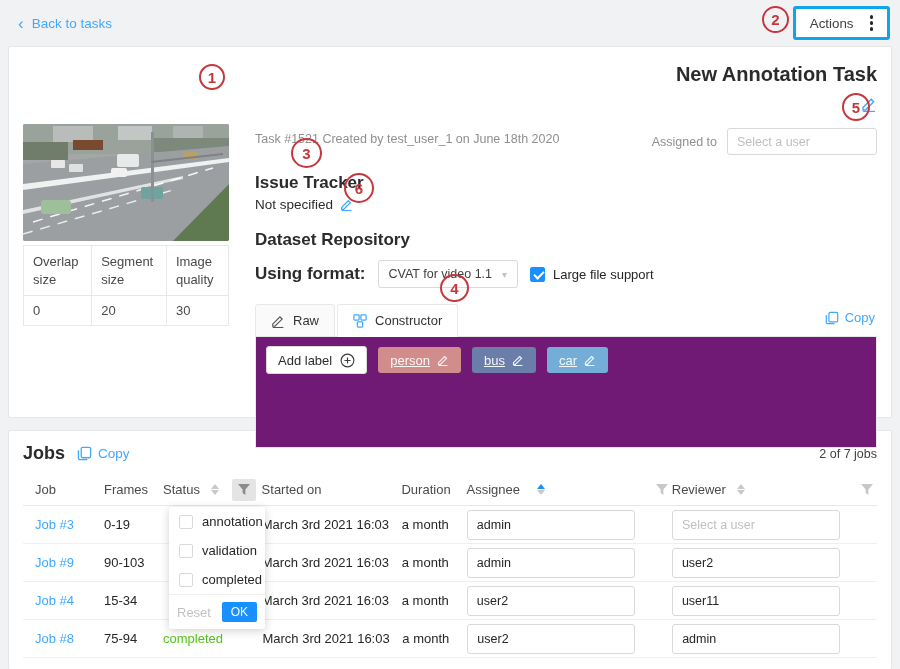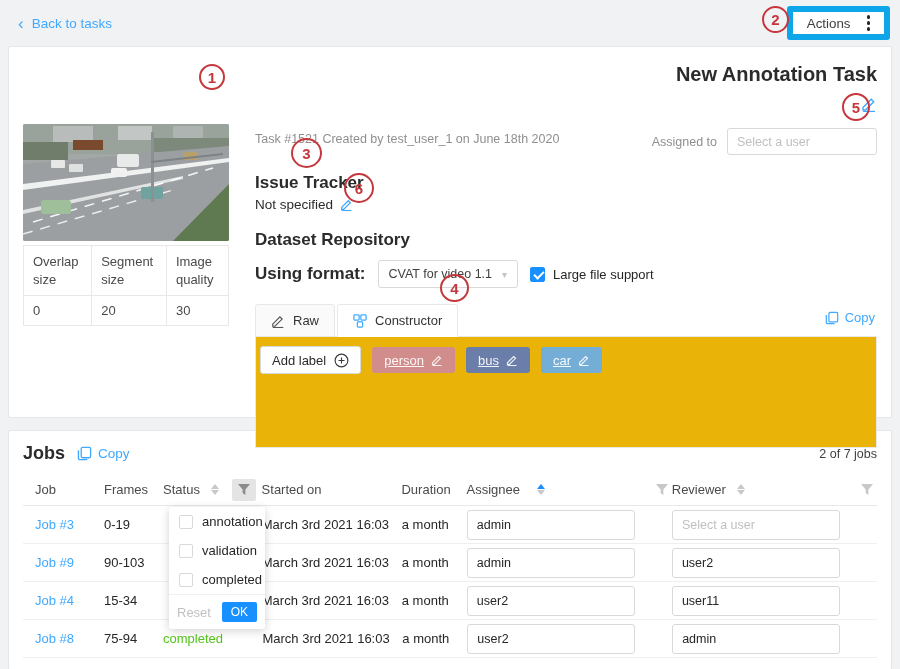--- a/index.html
+++ b/index.html
@@ -14,7 +14,7 @@
   .back { display:flex; align-items:center; gap:8px; font-size:13.5px; }
   .back .chev { font-size:17px; line-height:1; }
   .actions-btn {
-    background:#fff; border:6px solid #0ea5e9; border-radius:3px; height:34px;
+    background:#fff; border:3px solid #0ea5e9; border-radius:3px; height:34px;
     display:flex; align-items:center; gap:16px; padding:0 14px; cursor:pointer; color:#404040;
   }
   .kebab { display:flex; flex-direction:column; gap:2.5px; }

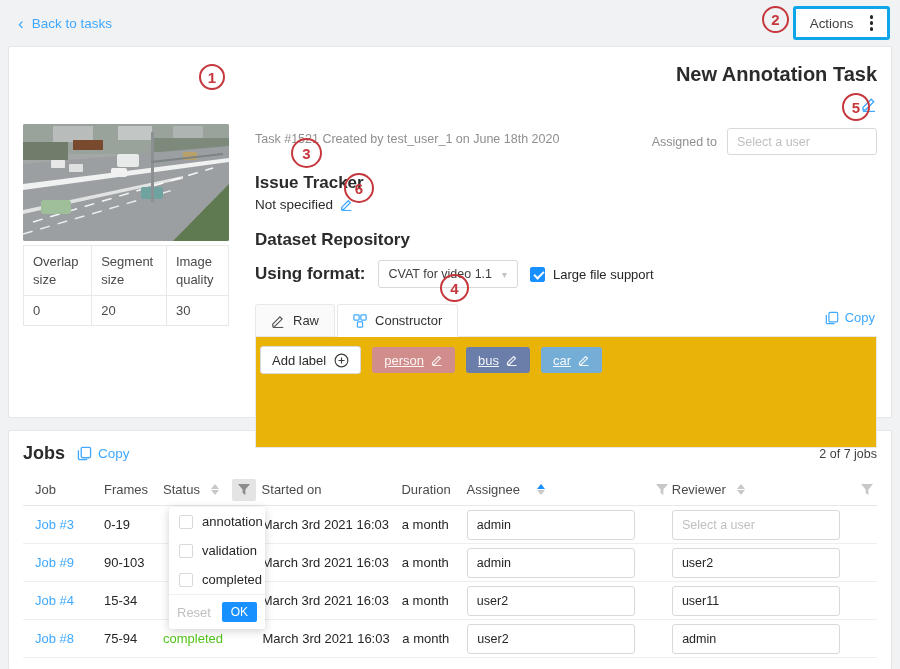--- a/index.html
+++ b/index.html
@@ -55,7 +55,7 @@
   .tab { height:33px; display:flex; align-items:center; gap:8px; padding:0 15px; border:1px solid #e8e8e8; border-radius:3px 3px 0 0; margin-right:2px; background:#fafafa; cursor:pointer; font-size:13px; color:#333; }
   .tab.active { background:#fff; border-bottom-color:#fff; font-weight:400; }
   .tabs-copy { position:absolute; right:2px; top:6px; display:flex; align-items:center; gap:6px; font-size:13px; cursor:pointer; }
-  .tab-content { border:1px solid #e8e8e8; margin-top:-1px; height:112px; padding:9px 4px; position:relative; z-index:1; background:#eab308; }
+  .tab-content { border:1px solid #e8e8e8; margin-top:-1px; height:112px; padding:9px 10px; position:relative; z-index:1; background:#701a75; }
   .chips { display:flex; gap:11px; align-items:center; }
   .add-label-btn { background:#fff; border:1px solid #d9d9d9; border-radius:3px; height:28px; display:flex; align-items:center; gap:8px; padding:0 11px; font-size:13px; cursor:pointer; color:#2b2b2b; }
   .chip { height:26px; border-radius:3px; display:flex; align-items:center; gap:7px; padding:0 12px; color:rgba(255,255,255,.92); font-size:13px; cursor:pointer;text-decoration:underline; }

